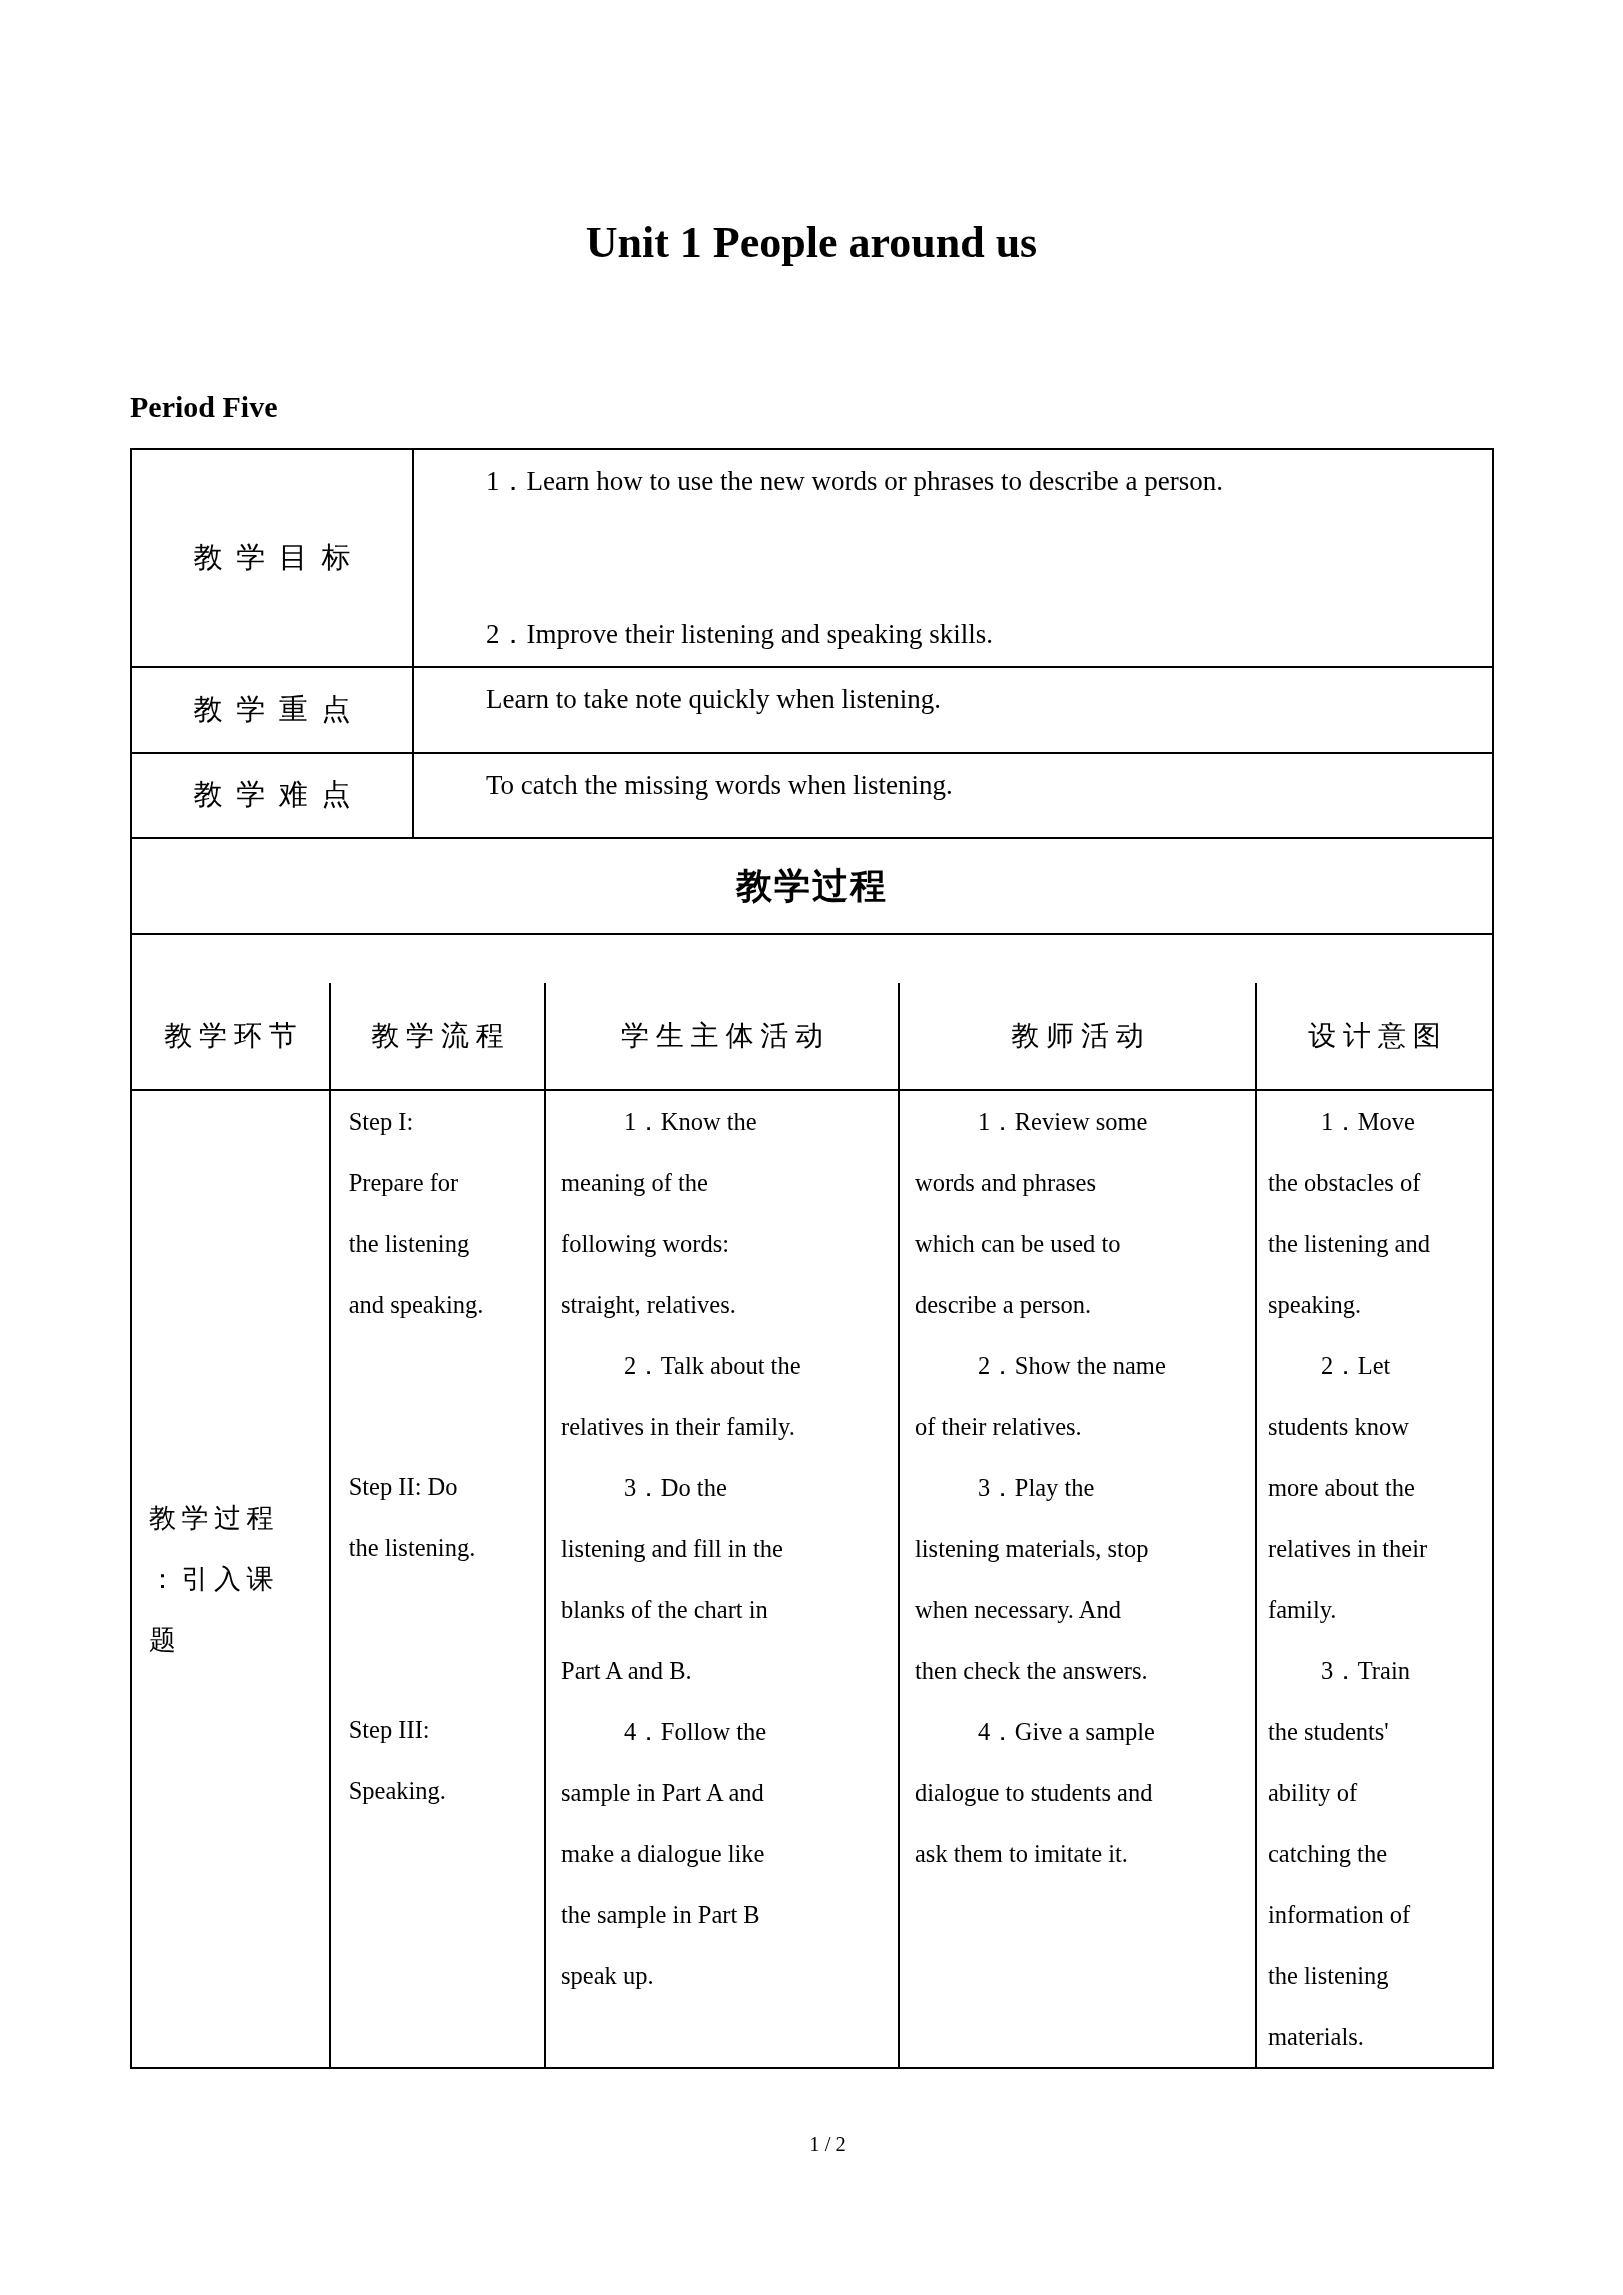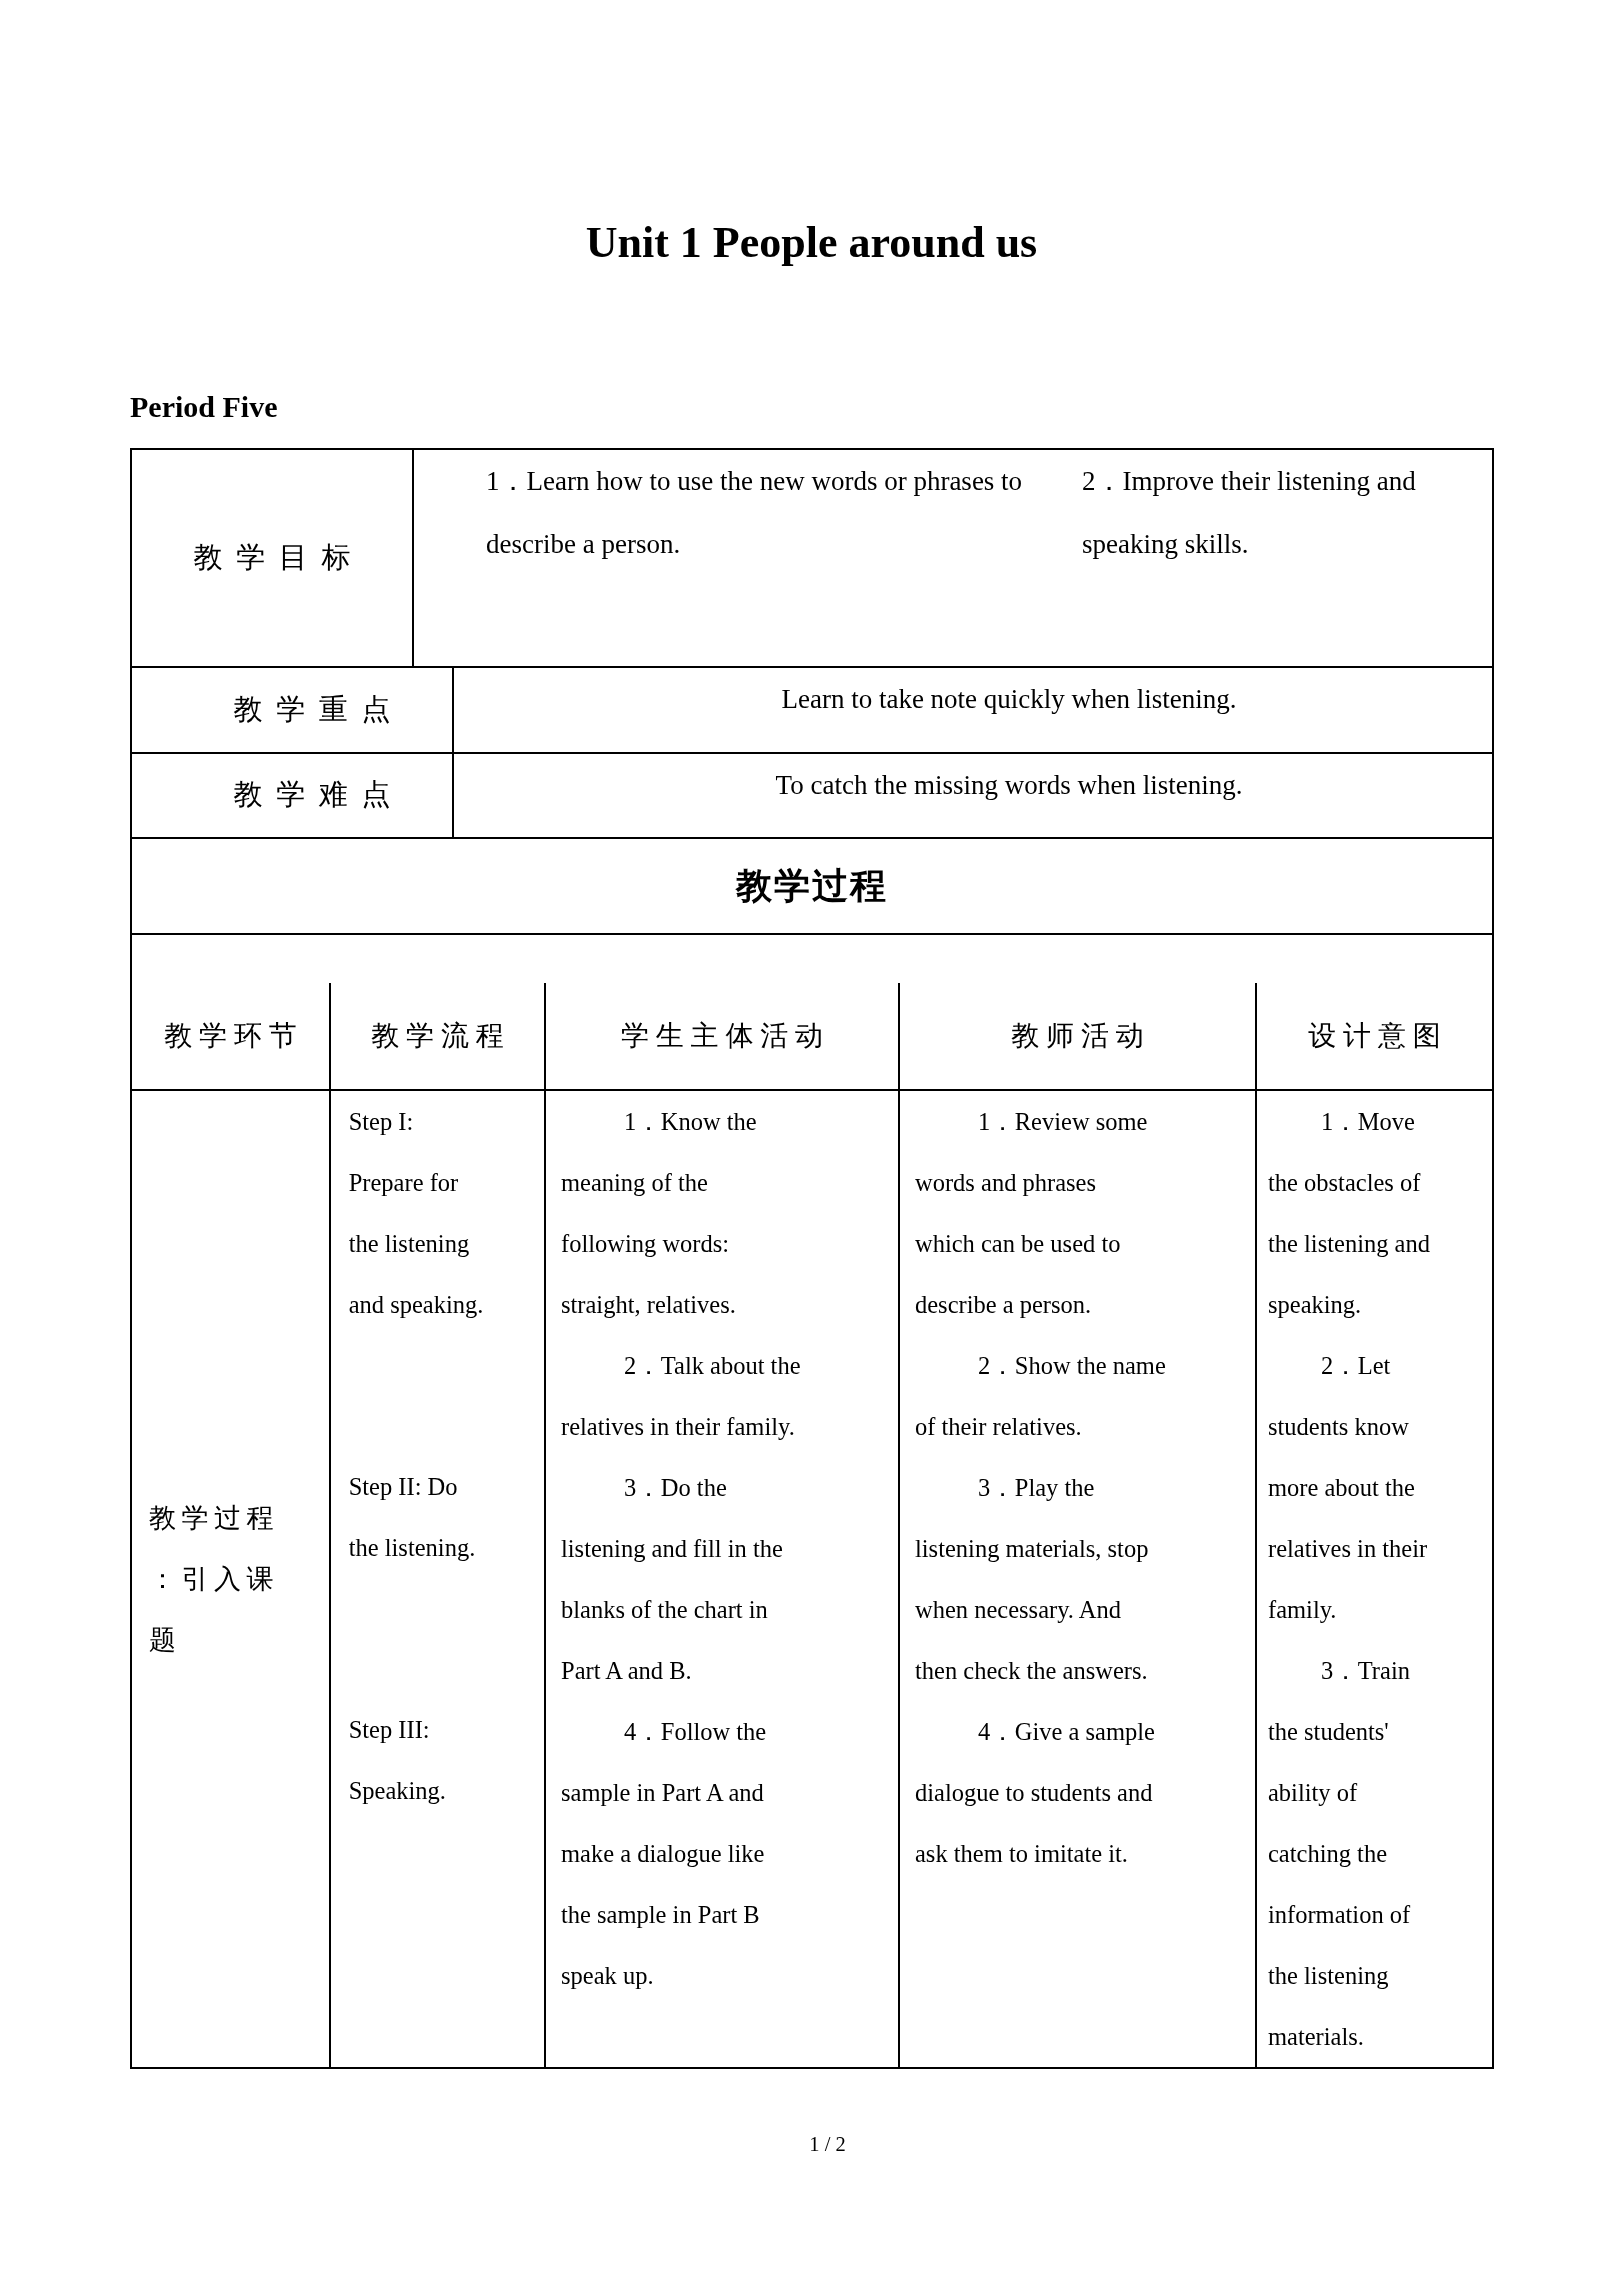--- a/index.html
+++ b/index.html
@@ -38,7 +38,7 @@
   }
   .lbl span{letter-spacing:13.6px;margin-right:-13.6px;}
   .twocol-content{
-    flex:1;display:flex;flex-direction:row;justify-content:center;
+    flex:1;display:flex;flex-direction:column;justify-content:space-between;
     font-size:27px;line-height:63px;padding-left:72px;
   }
   .twocol-content p{margin:0;}

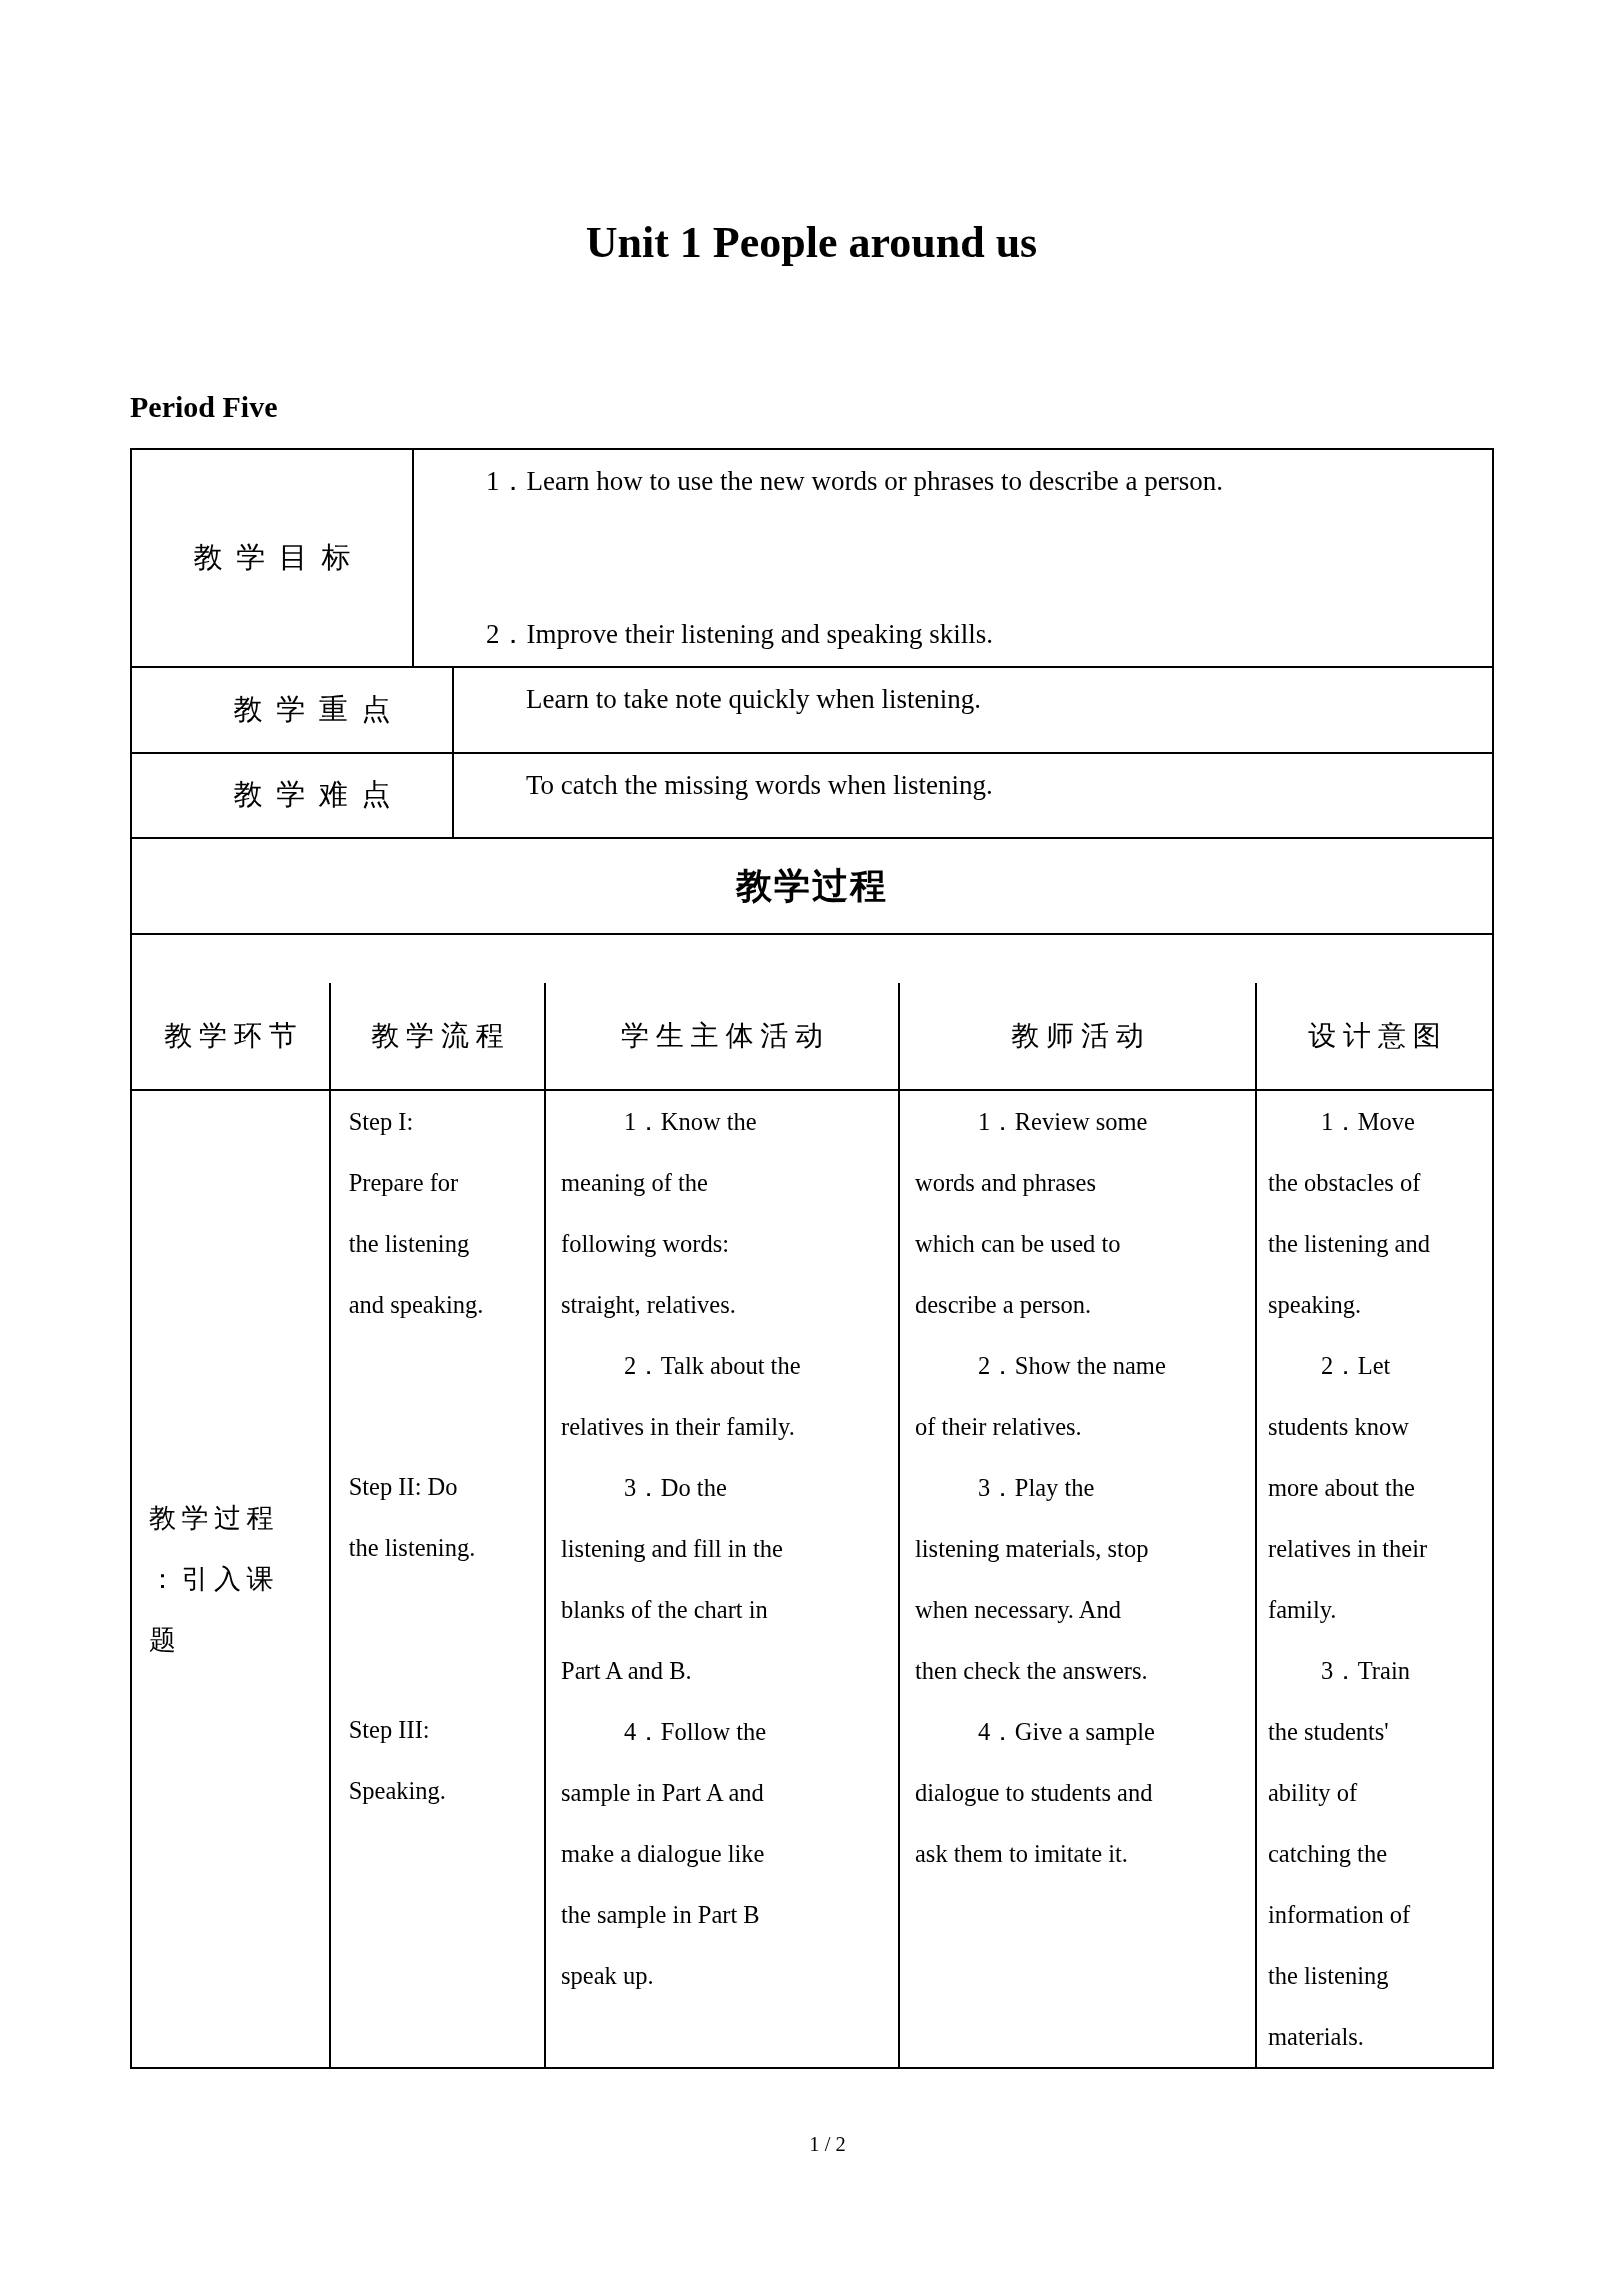--- a/index.html
+++ b/index.html
@@ -31,7 +31,7 @@
 
   
   .r-obj{height:227px;}
-  .r-small{height:89px;padding-left:40px;}
+  .r-small{height:89px;}
   .lbl{
     width:282px;display:flex;align-items:center;justify-content:center;
     font-size:29px;

